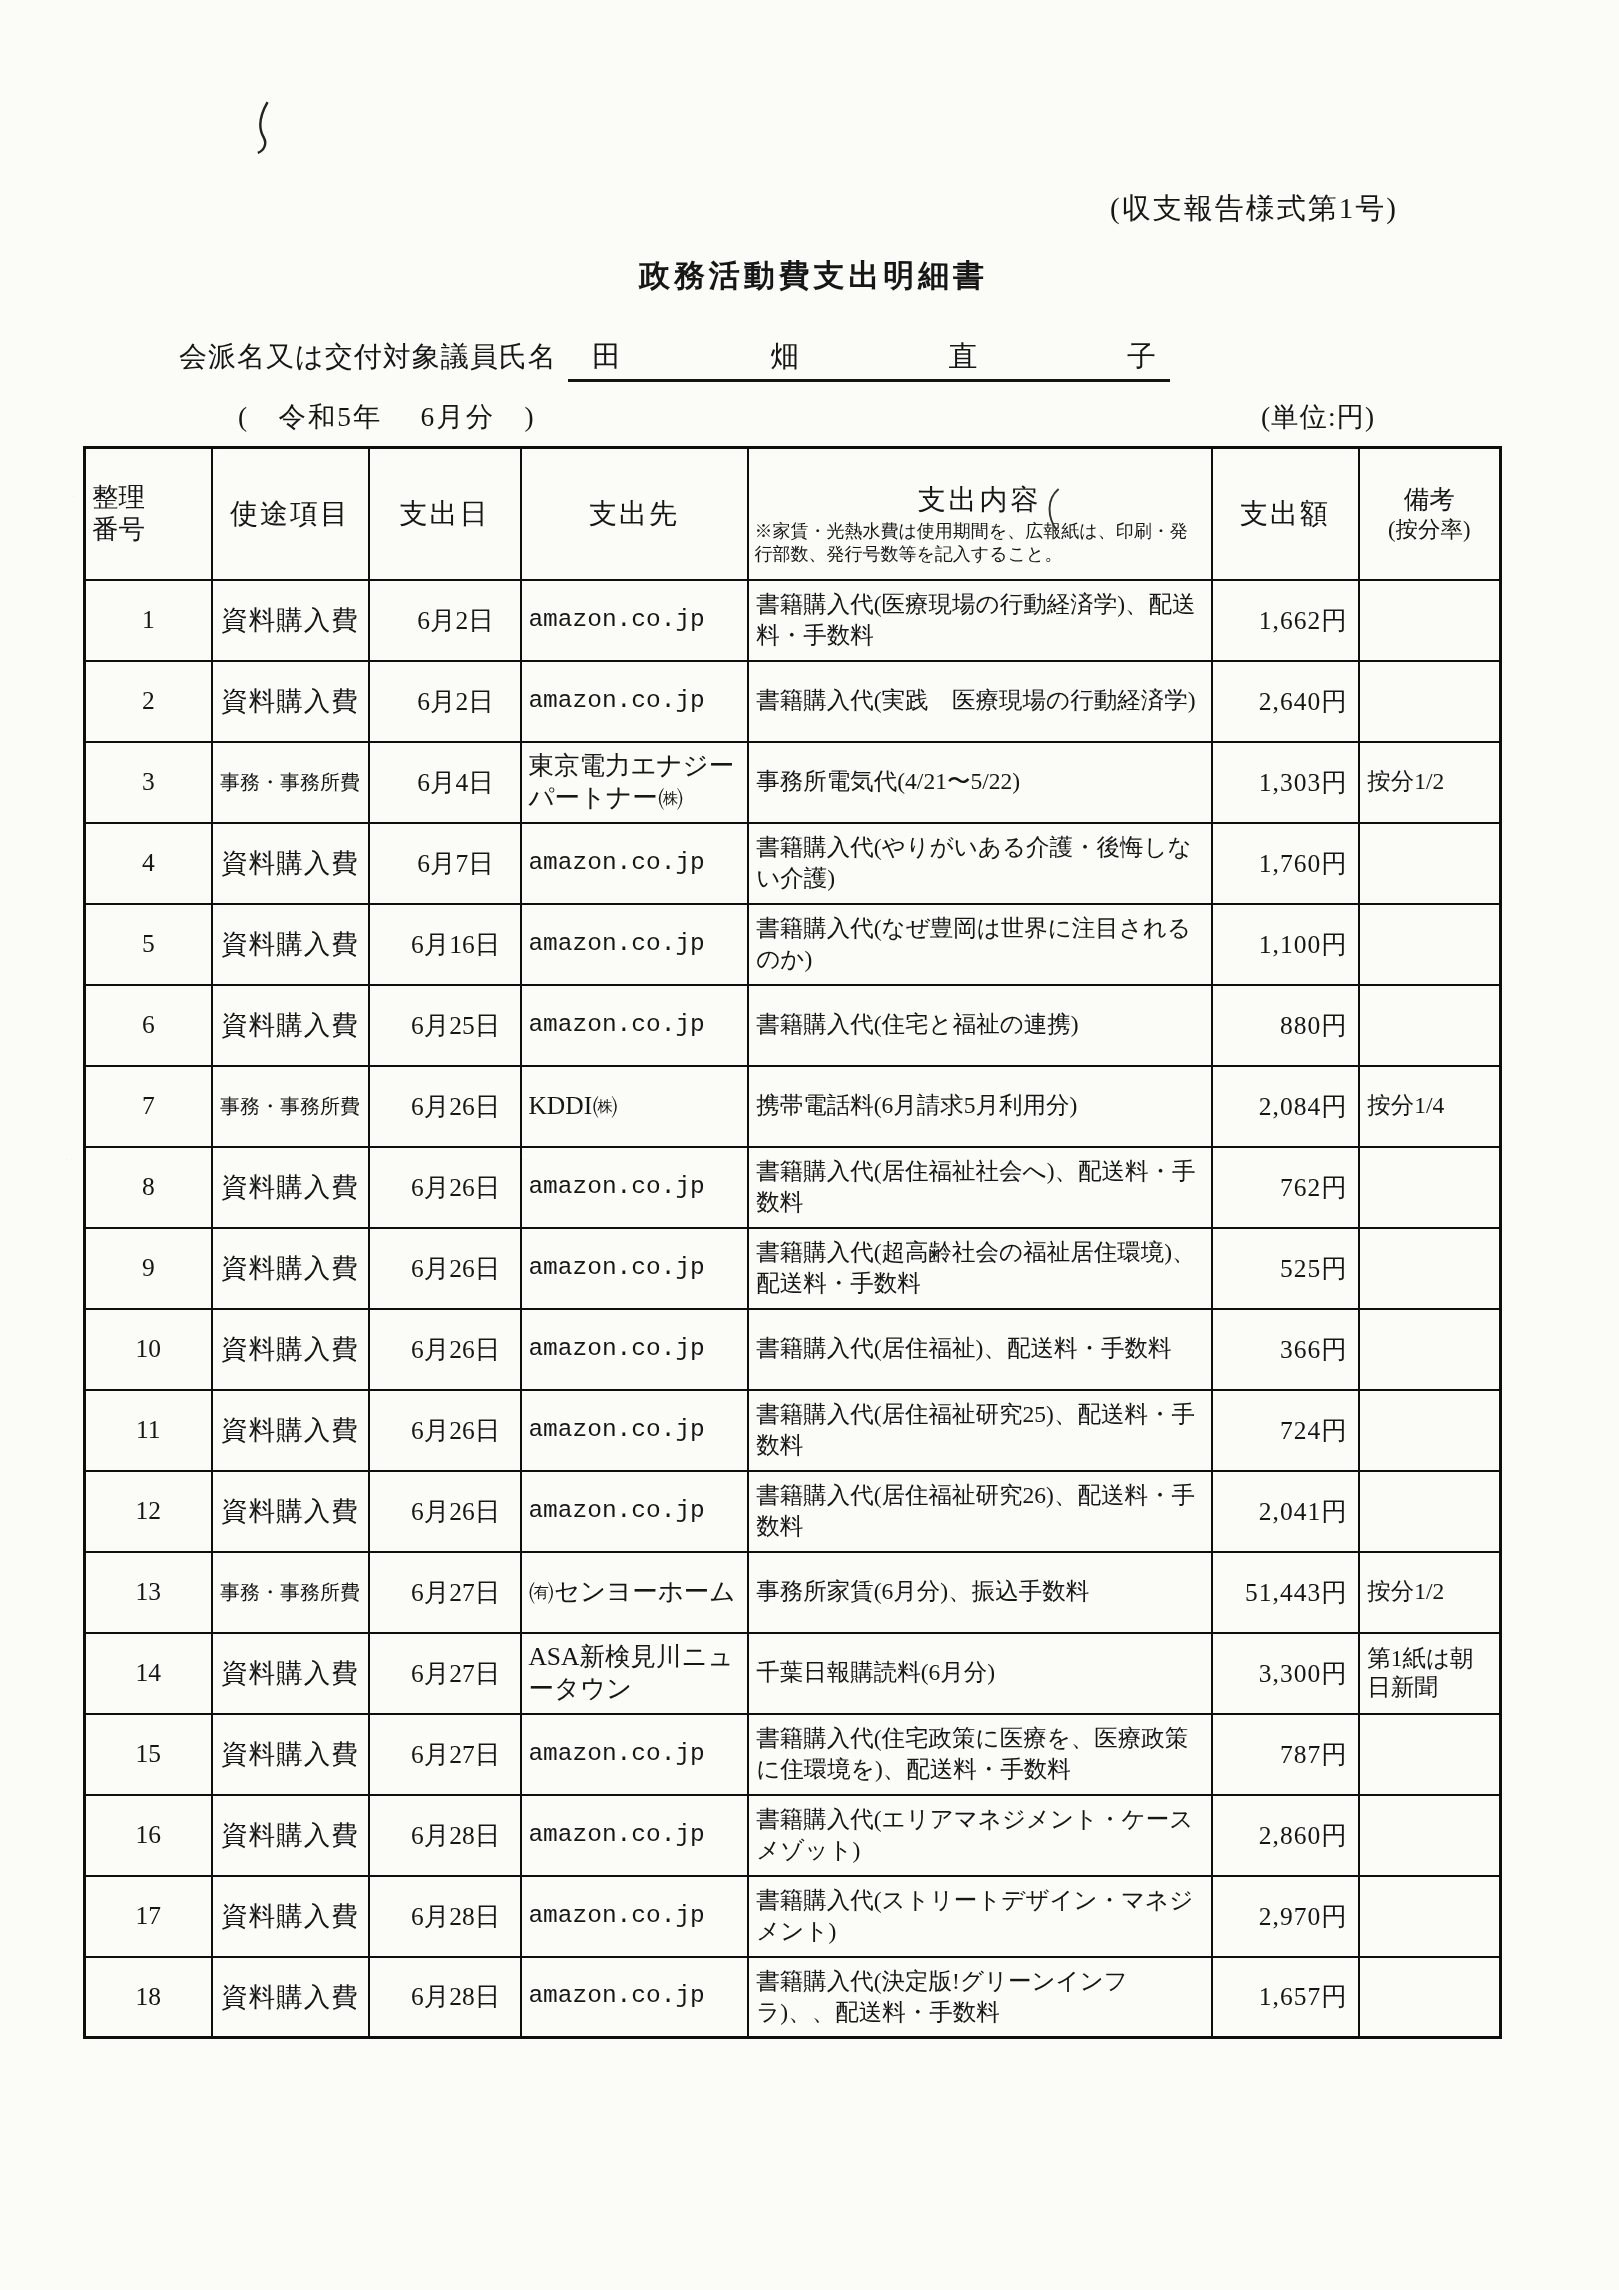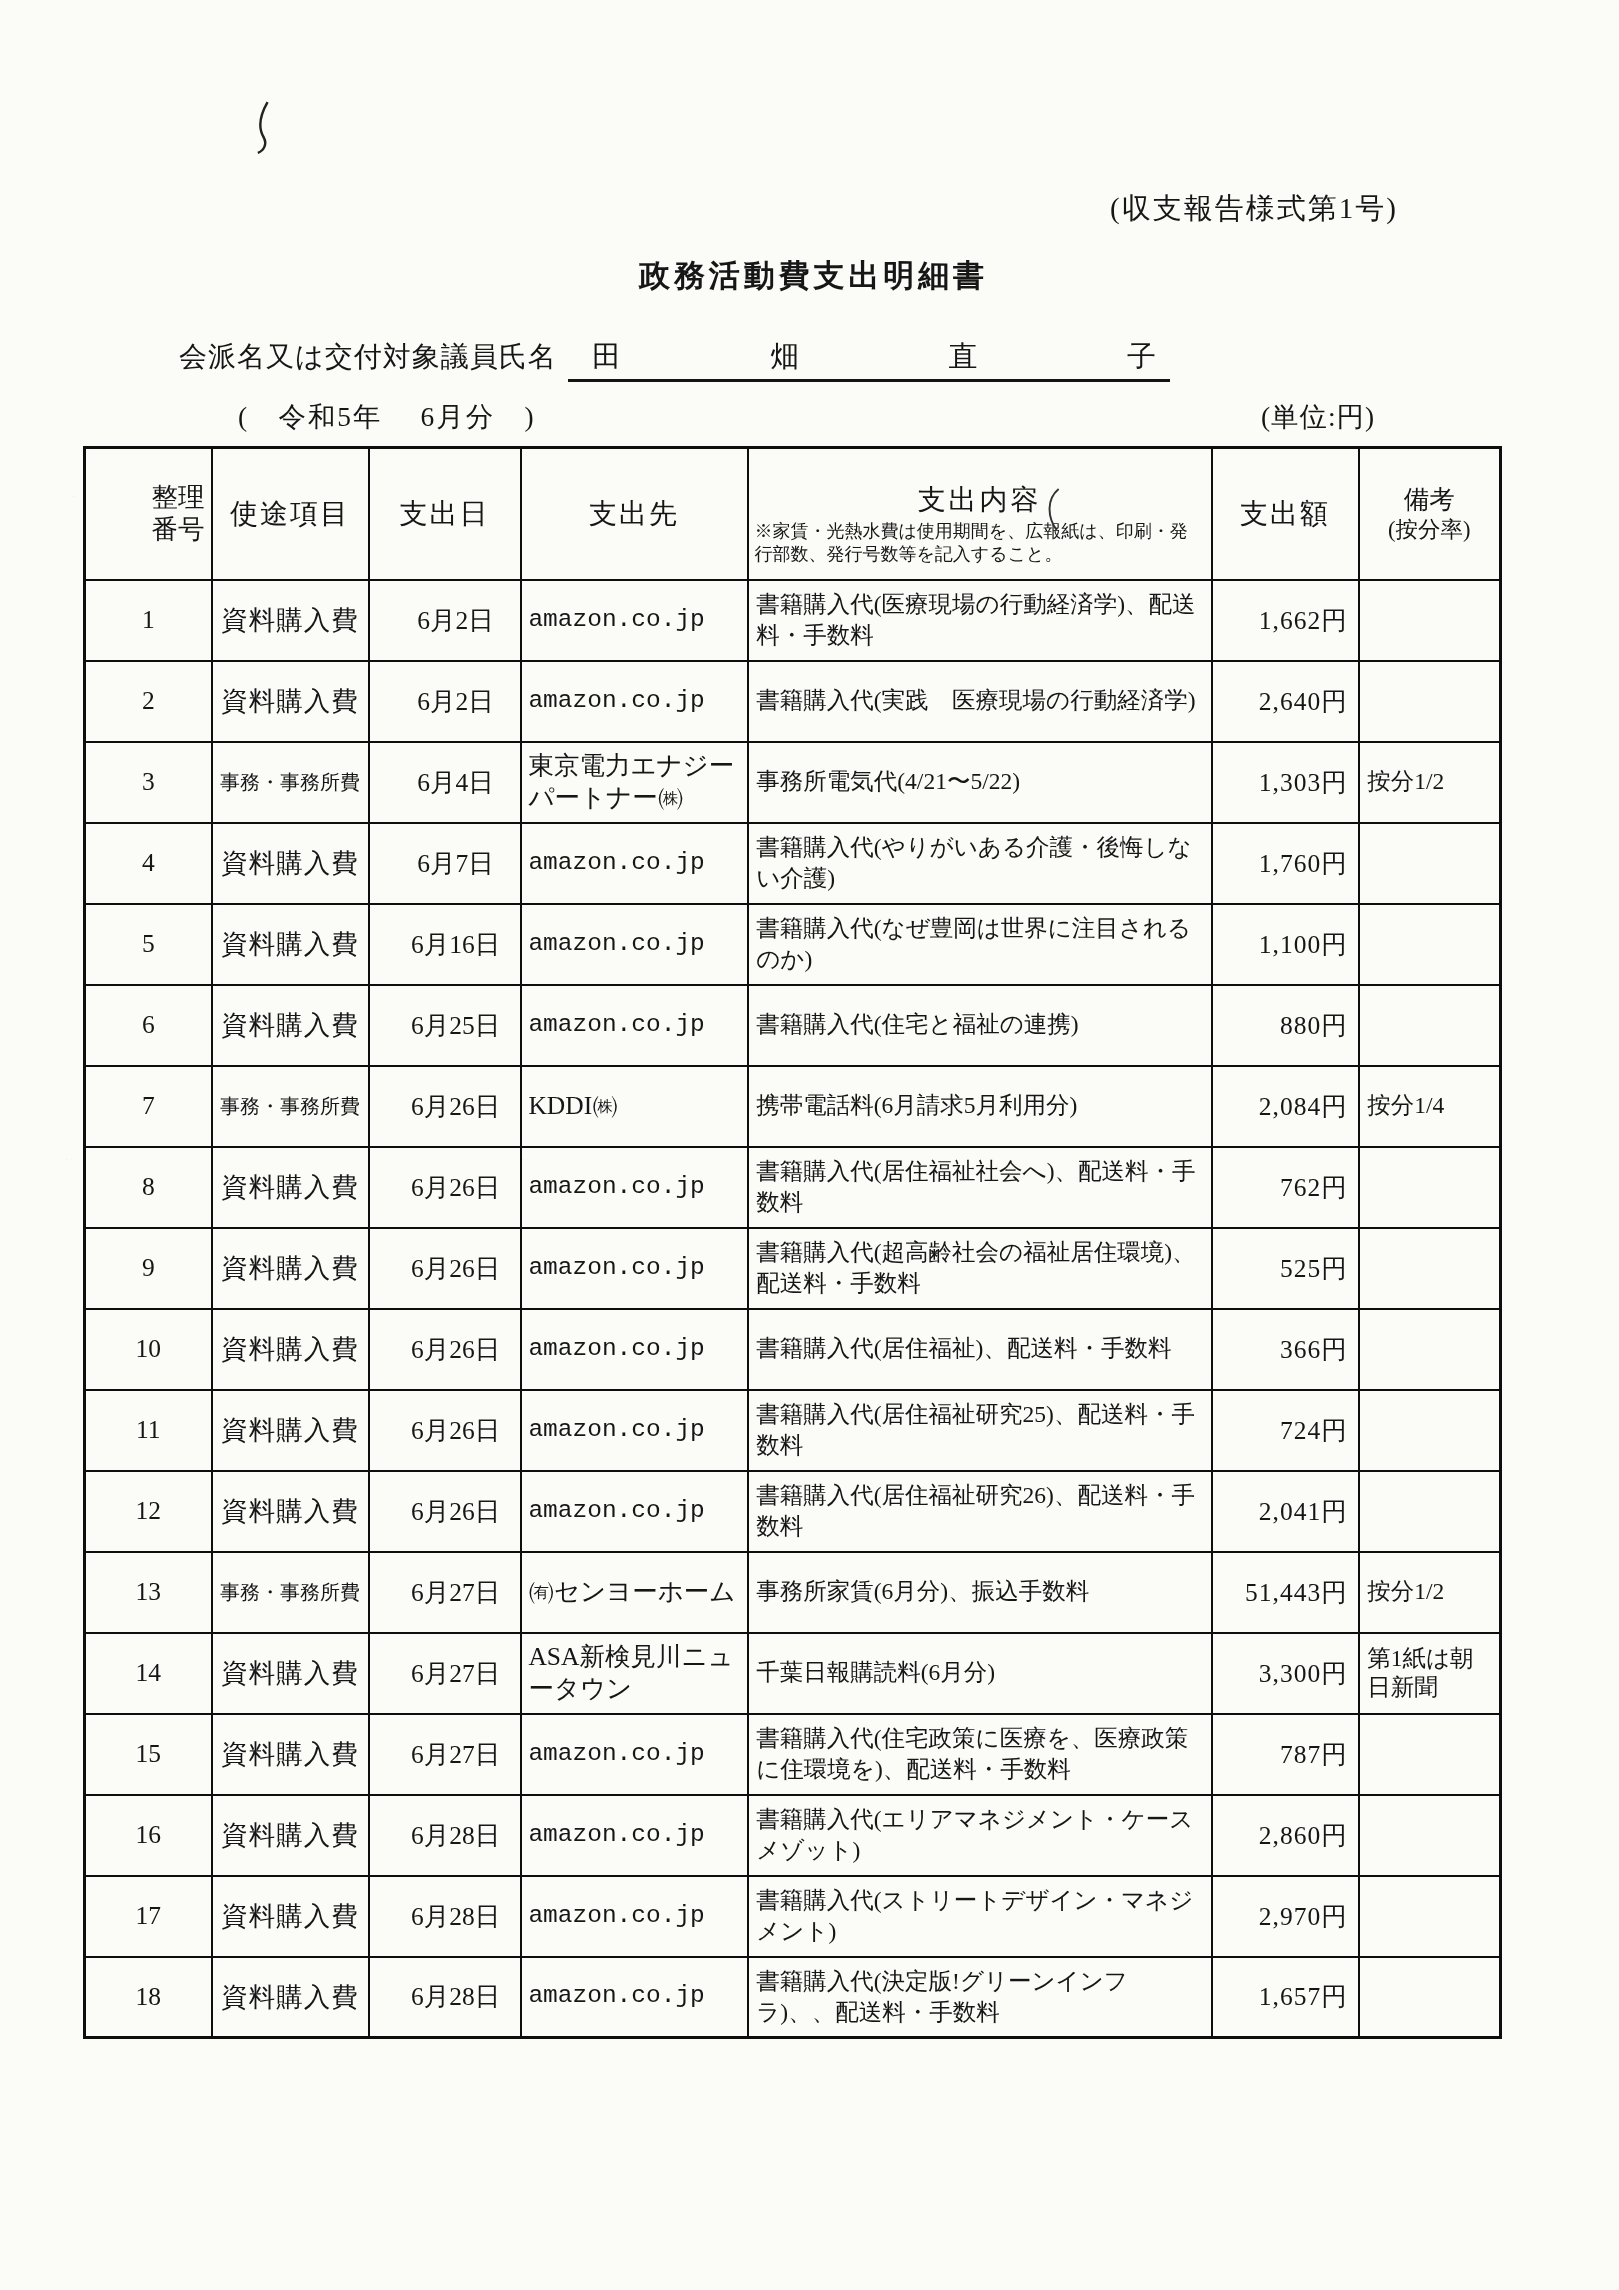--- a/index.html
+++ b/index.html
@@ -39,7 +39,7 @@
   thead tr{height:132px;}
   tbody tr{height:81px;}
   th{font-weight:500;}
-  .th-no{font-size:26.5px;line-height:1.2;text-align:right;}
+  .th-no{font-size:26.5px;line-height:1.2;text-align:left;}
   .th-plain{font-size:28px;text-align:center;letter-spacing:2px;}
   .th-content{vertical-align:middle;padding:2px 7.8px;}
   .th-content .c-title{text-align:center;font-size:28px;letter-spacing:2.9px;margin-top:20px;}

